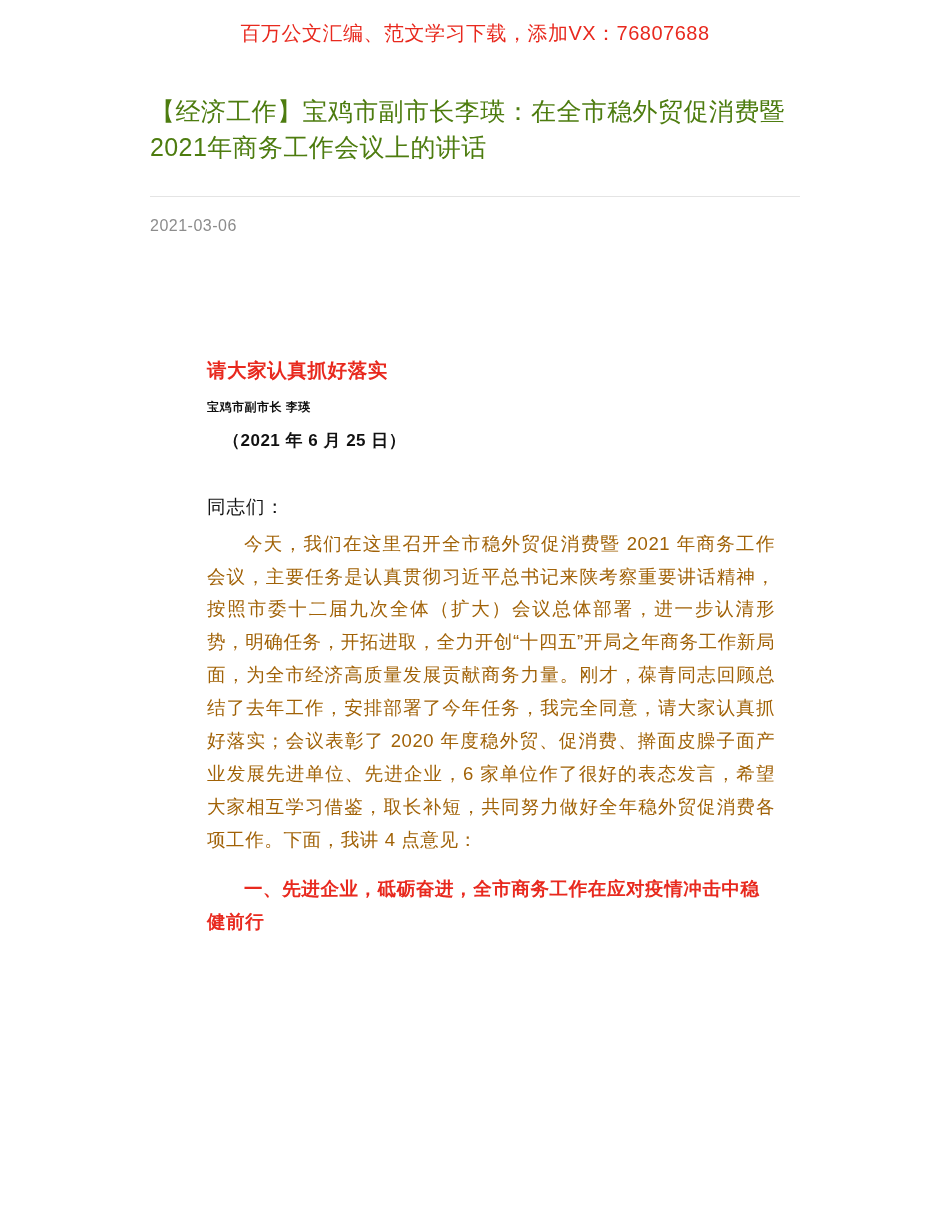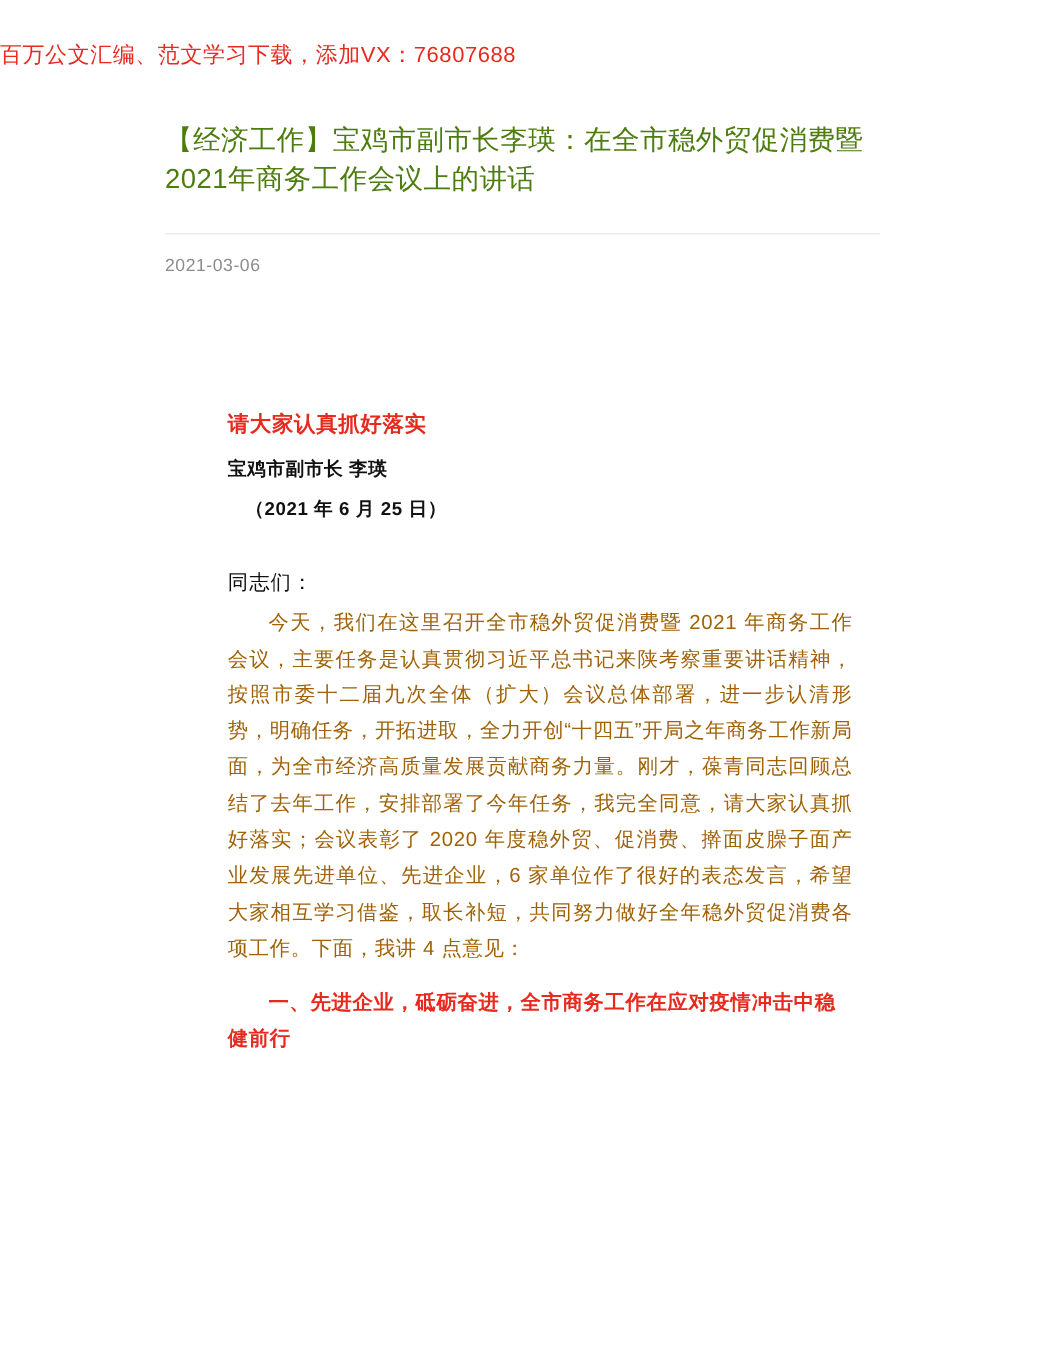--- a/index.html
+++ b/index.html
@@ -24,12 +24,12 @@
 
   
   .ad-banner {
-    text-align: left;
+    text-align: center;
     color: #e8291e;
     font-size: 20px;
     font-weight: 500;
     letter-spacing: 0.5px;
-    padding-top: 36px;
+    padding-top: 20px;
     font-family: "Liberation Sans", sans-serif;
   }
 

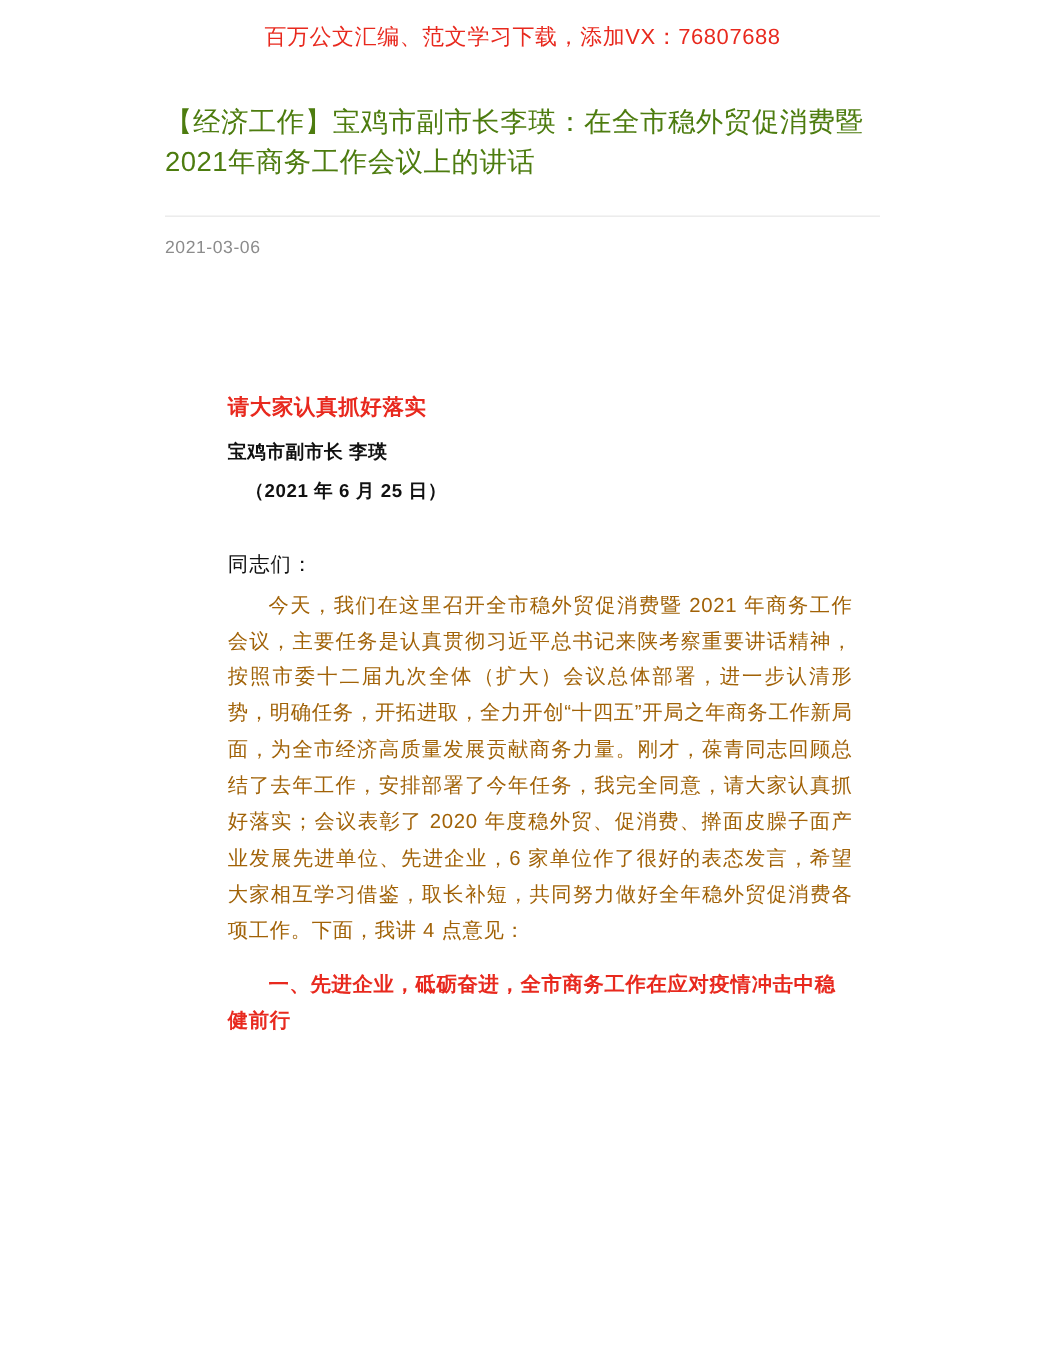--- a/index.html
+++ b/index.html
@@ -70,7 +70,7 @@
   .doc-author {
     margin-top: 12px;
     font-weight: bold;
-    font-size: 17px;
+    font-size: 12px;
     color: #111111;
     letter-spacing: 0.5px;
   }

